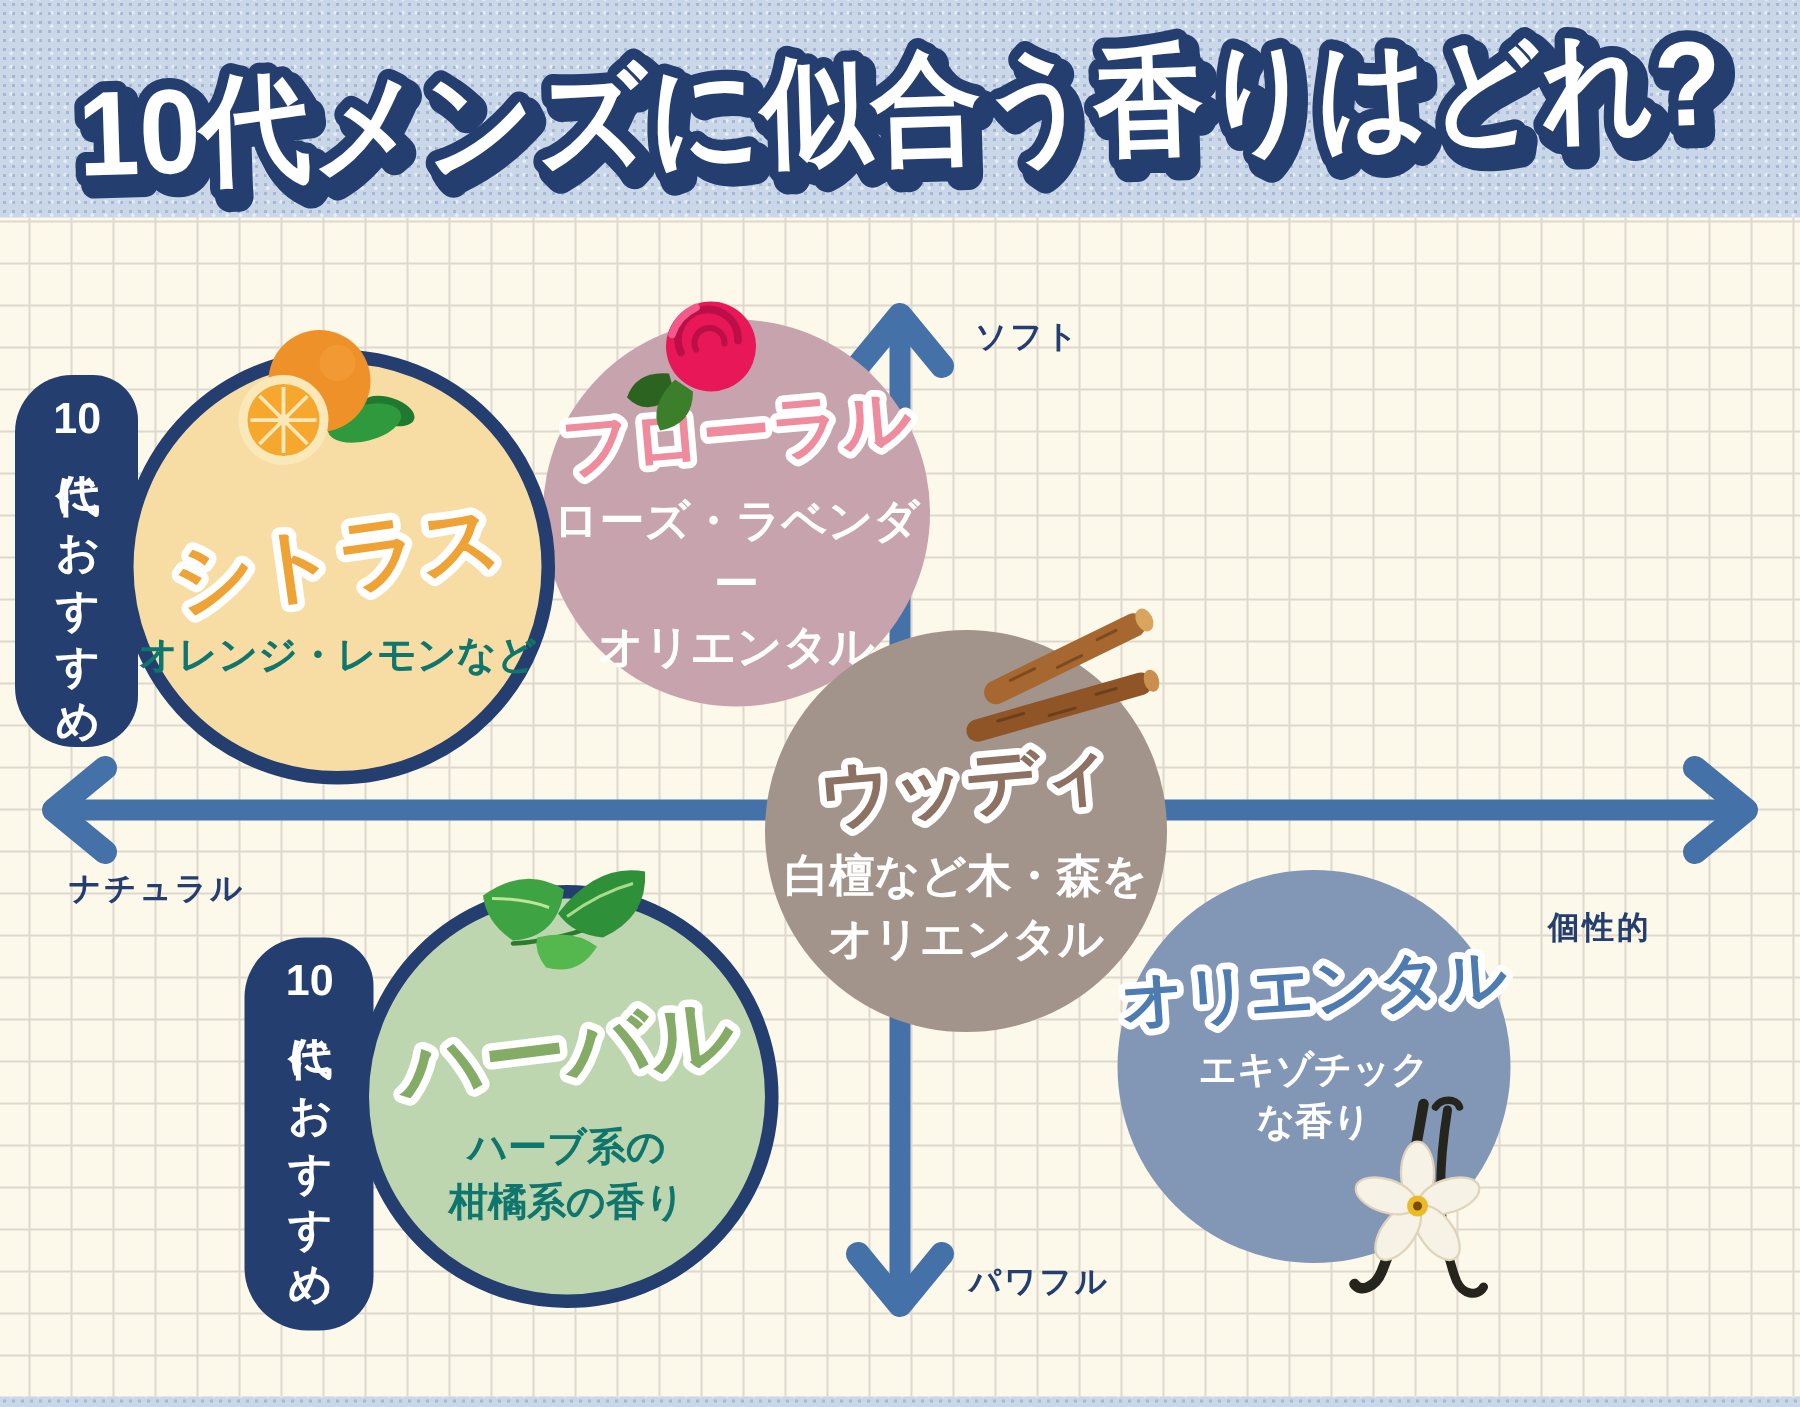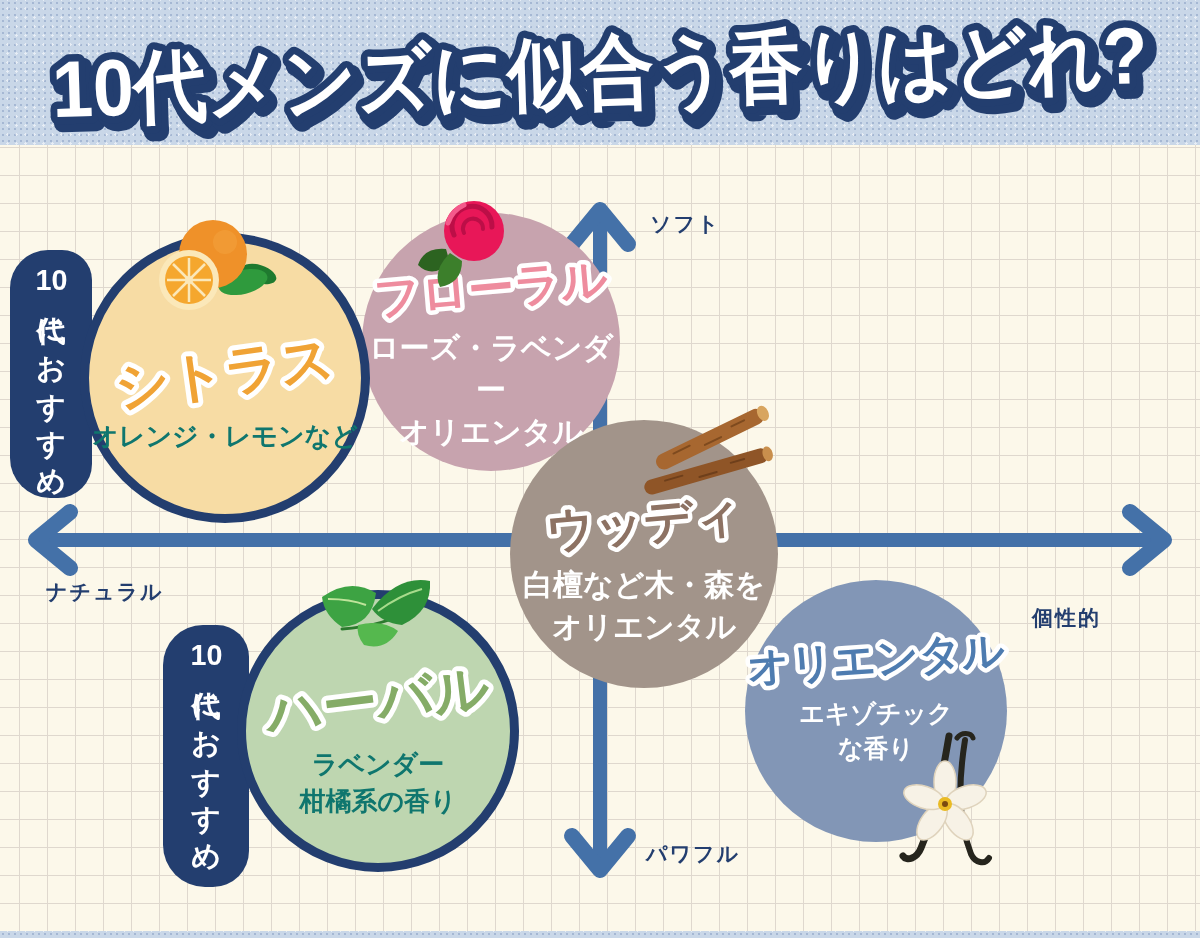--- a/index.html
+++ b/index.html
@@ -194,7 +194,7 @@
       <text x="132" y="58" text-anchor="middle" class="bt herbal-t" transform="rotate(-7 132 40)">ハーバル</text>
     </svg>
     <div class="desc navy">
-      <span>ラベンダー</span><br><span>柑橘系の香り</span>
+      <span>ハーブ系の</span><br><span>柑橘系の香り</span>
     </div>
   </div>
 

